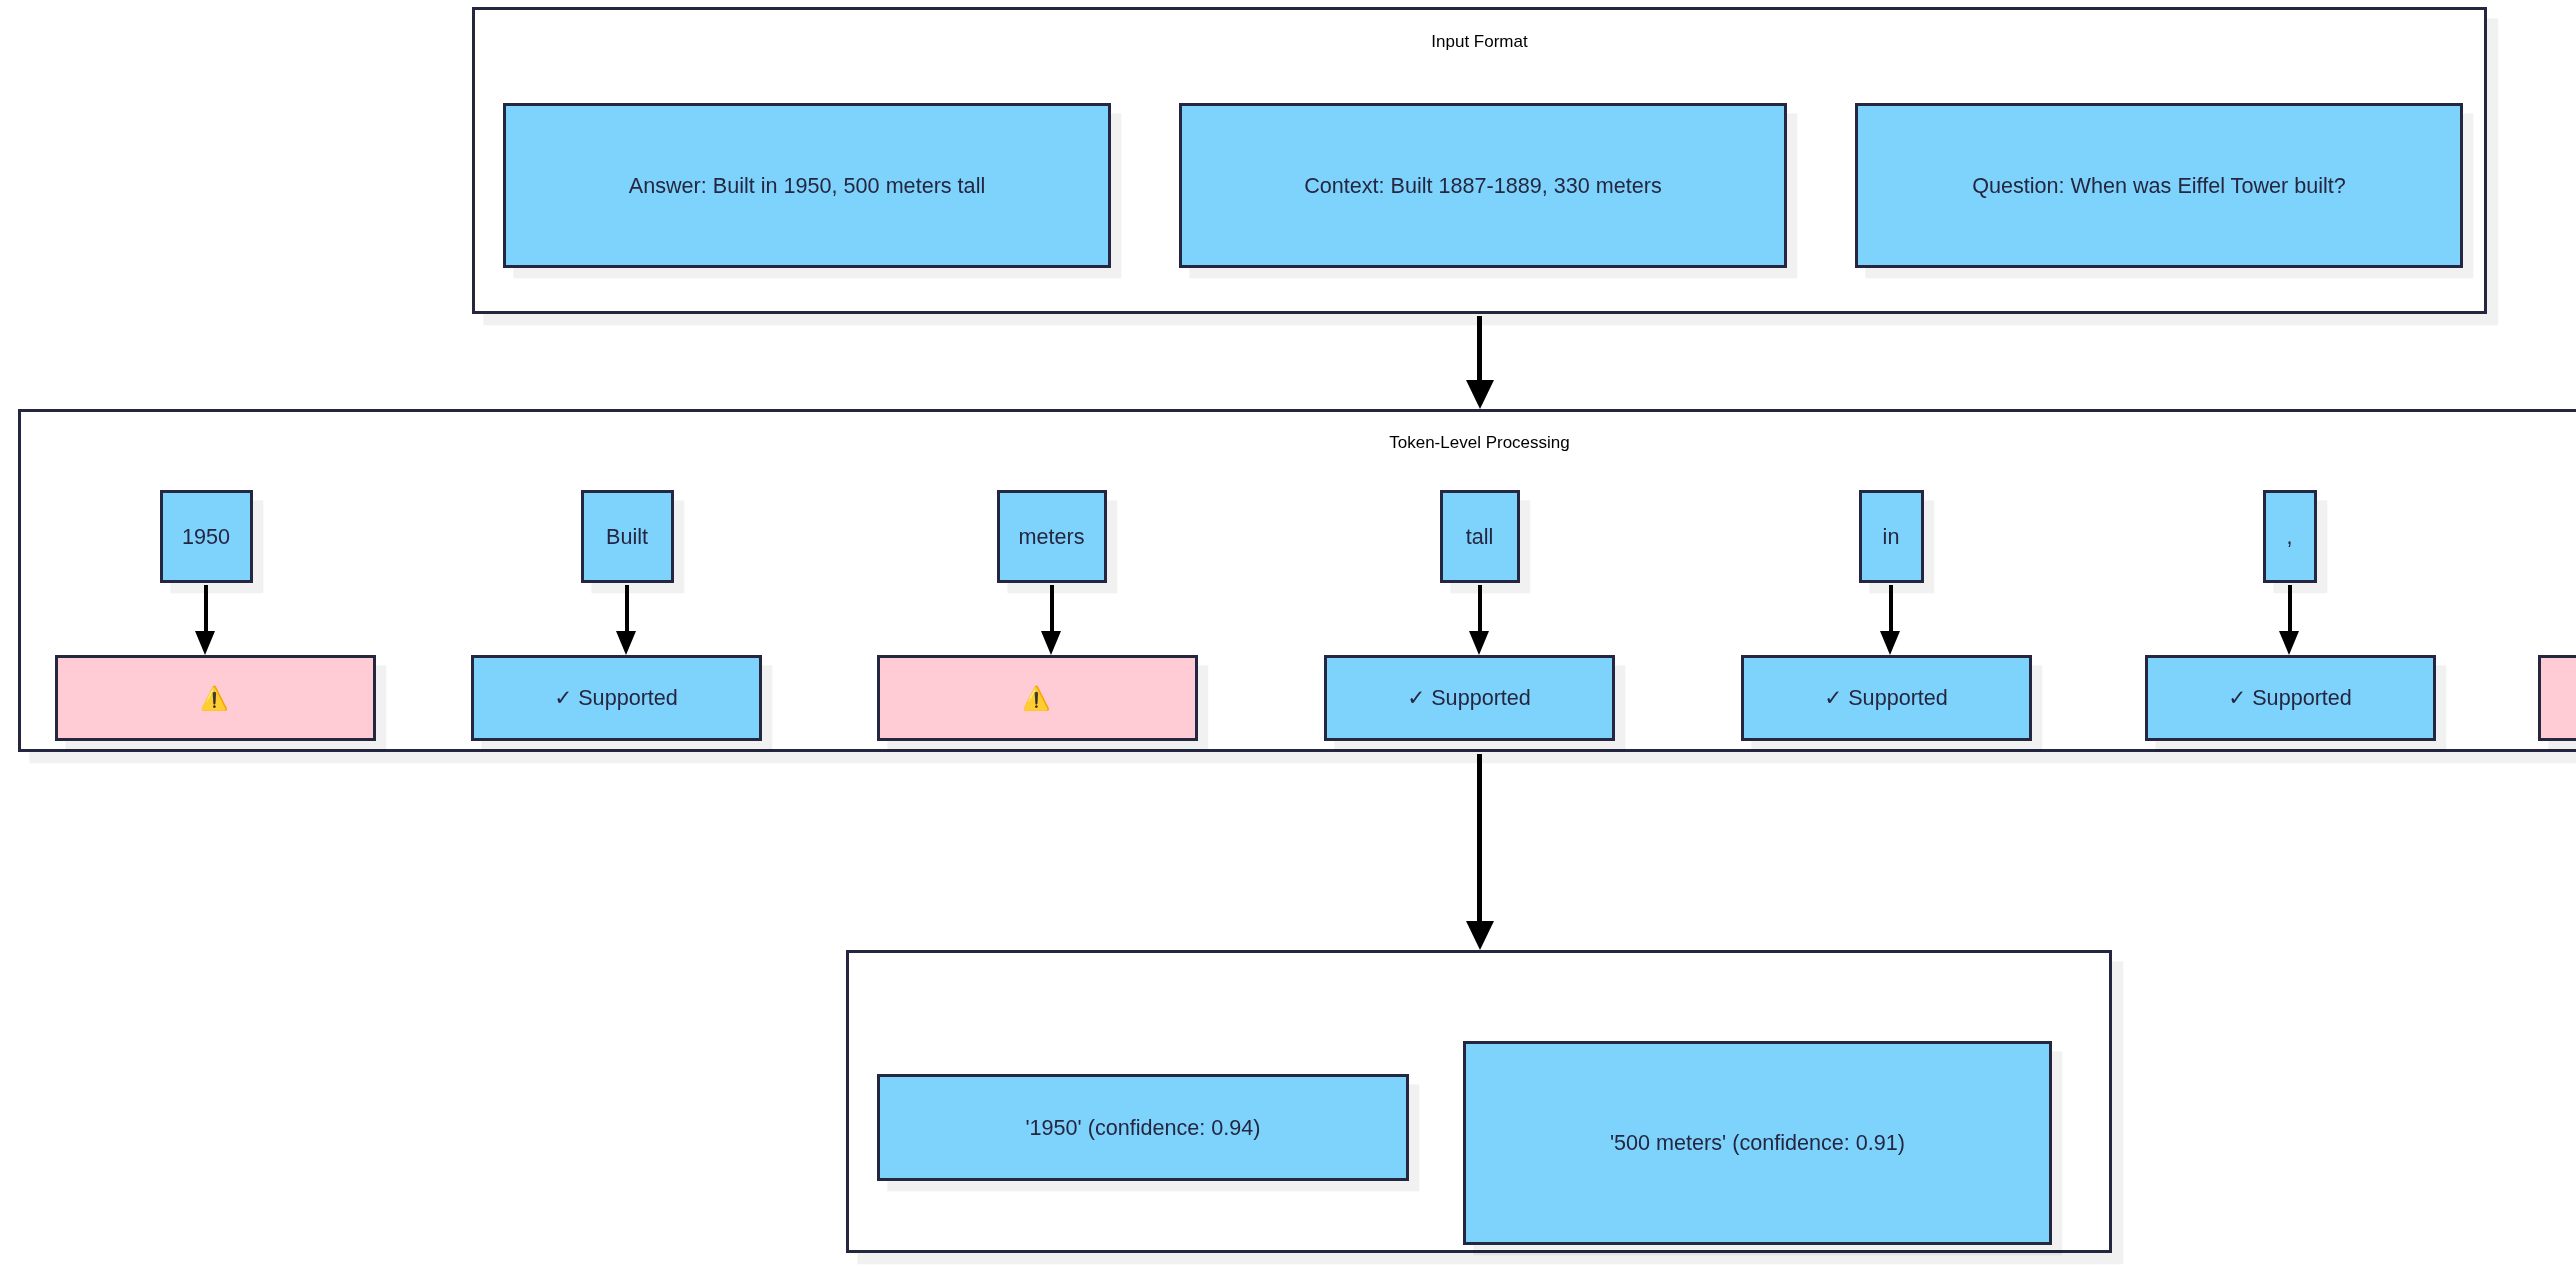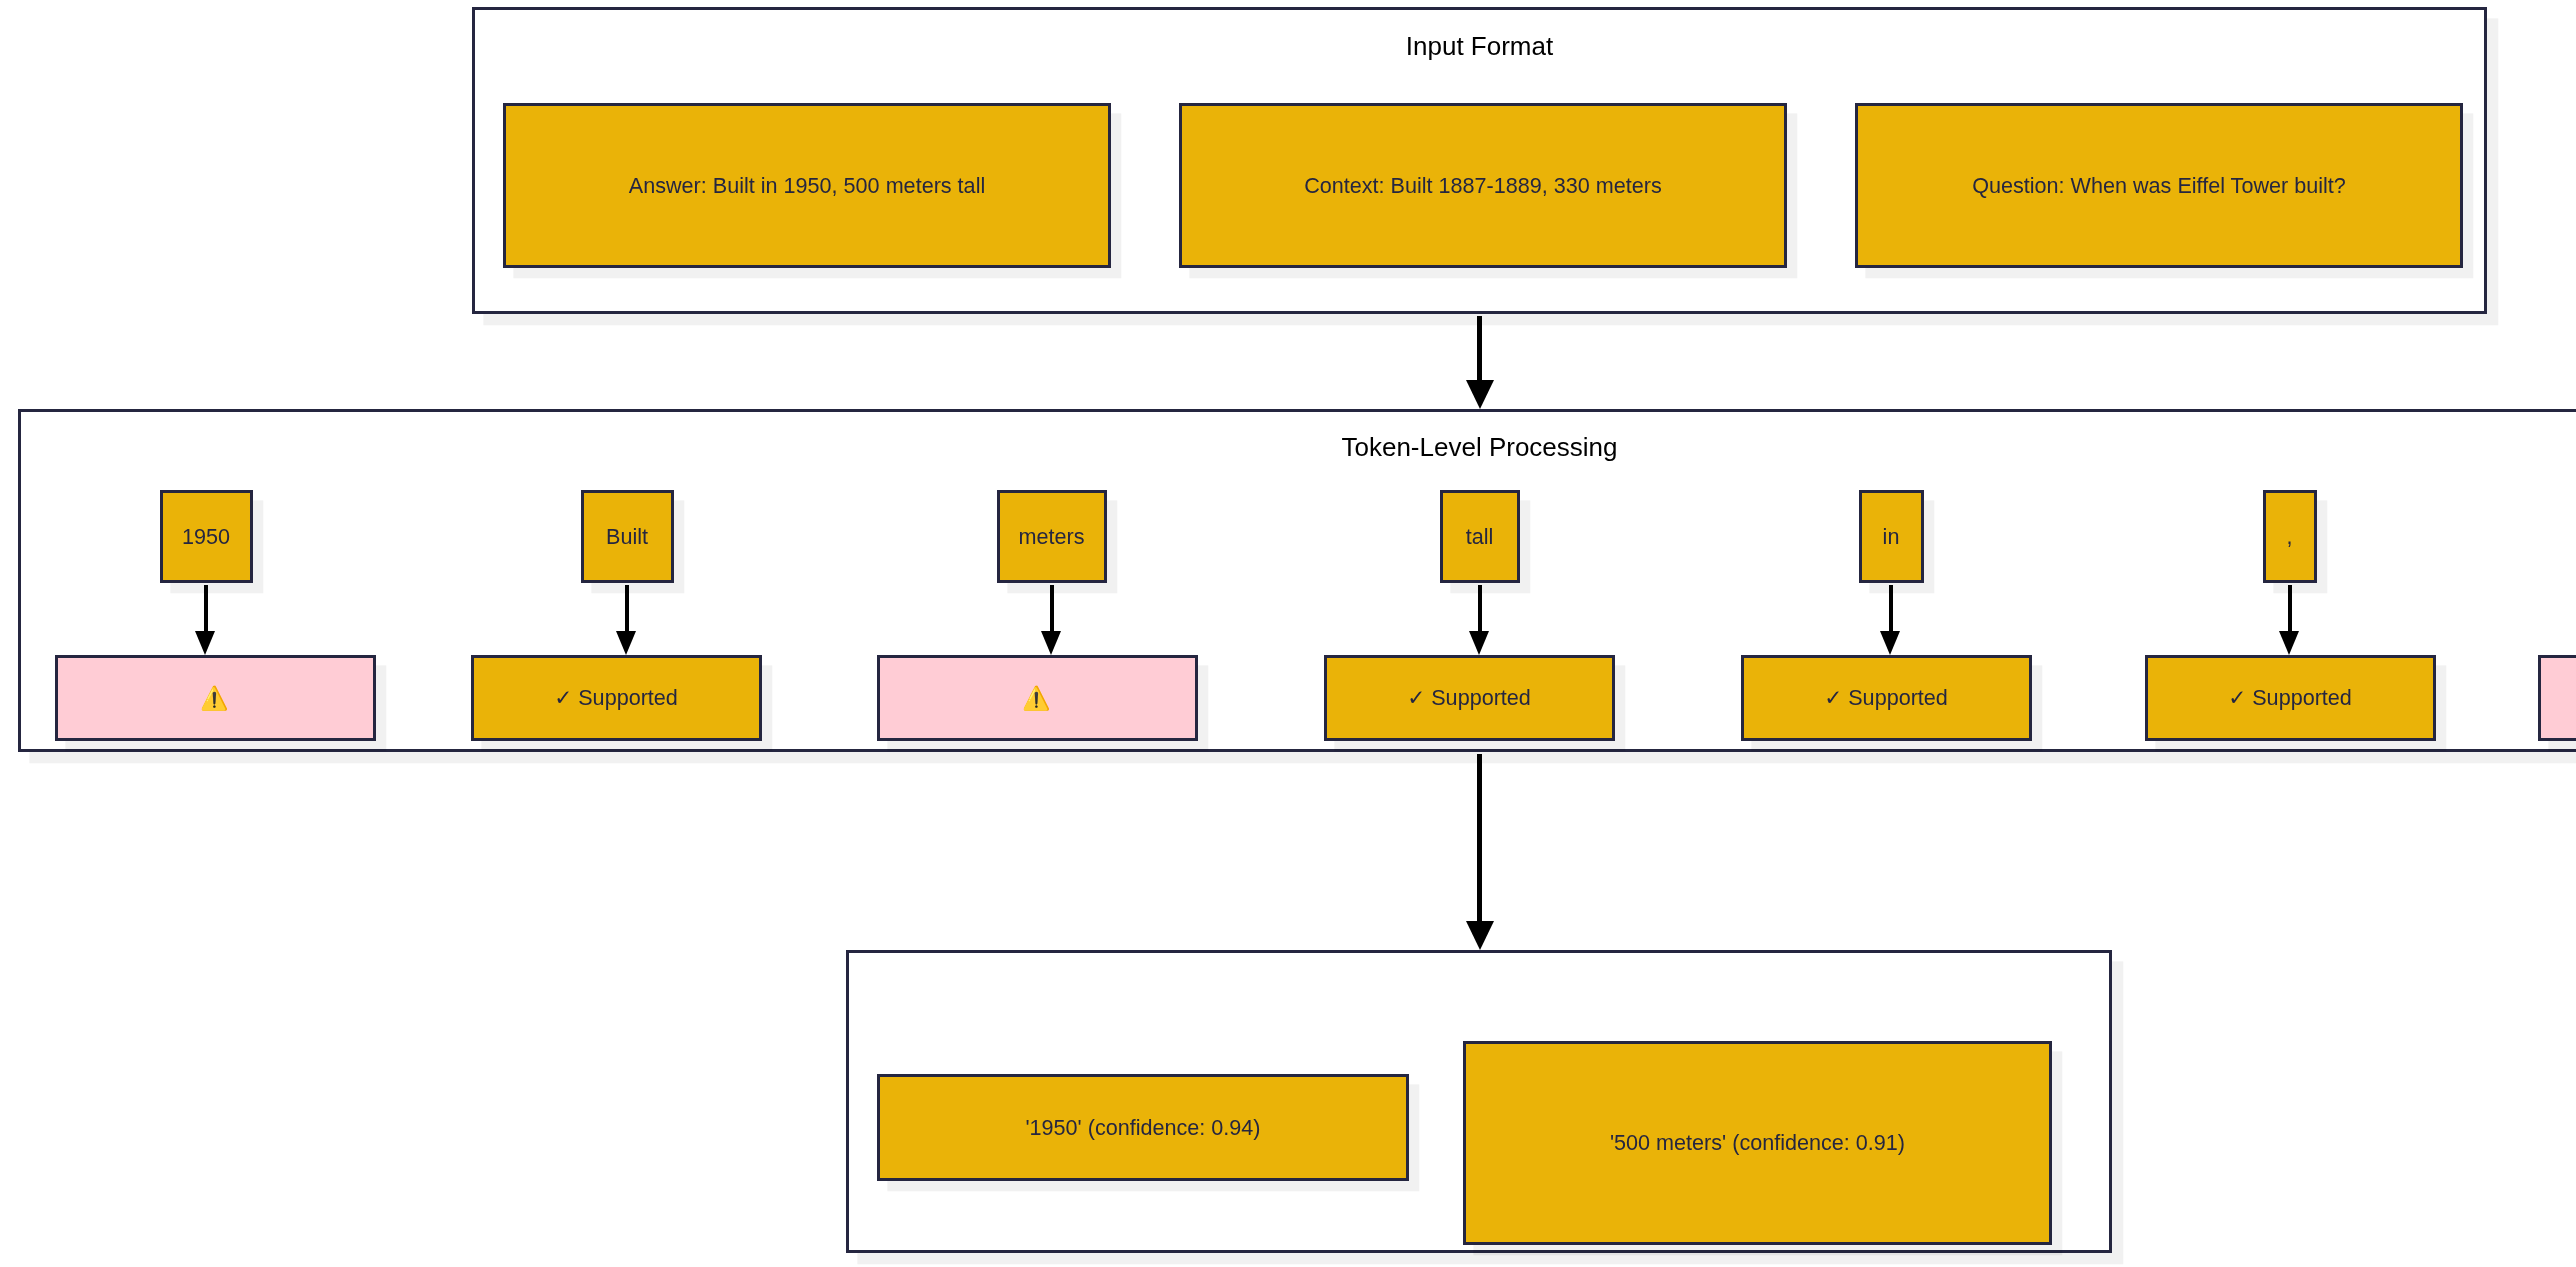--- a/index.html
+++ b/index.html
@@ -29,7 +29,7 @@
     right: 0;
     text-align: center;
     color: #000000;
-    font-size: 26px;
+    font-size: 17px;
     line-height: 1;
     white-space: nowrap;
   }

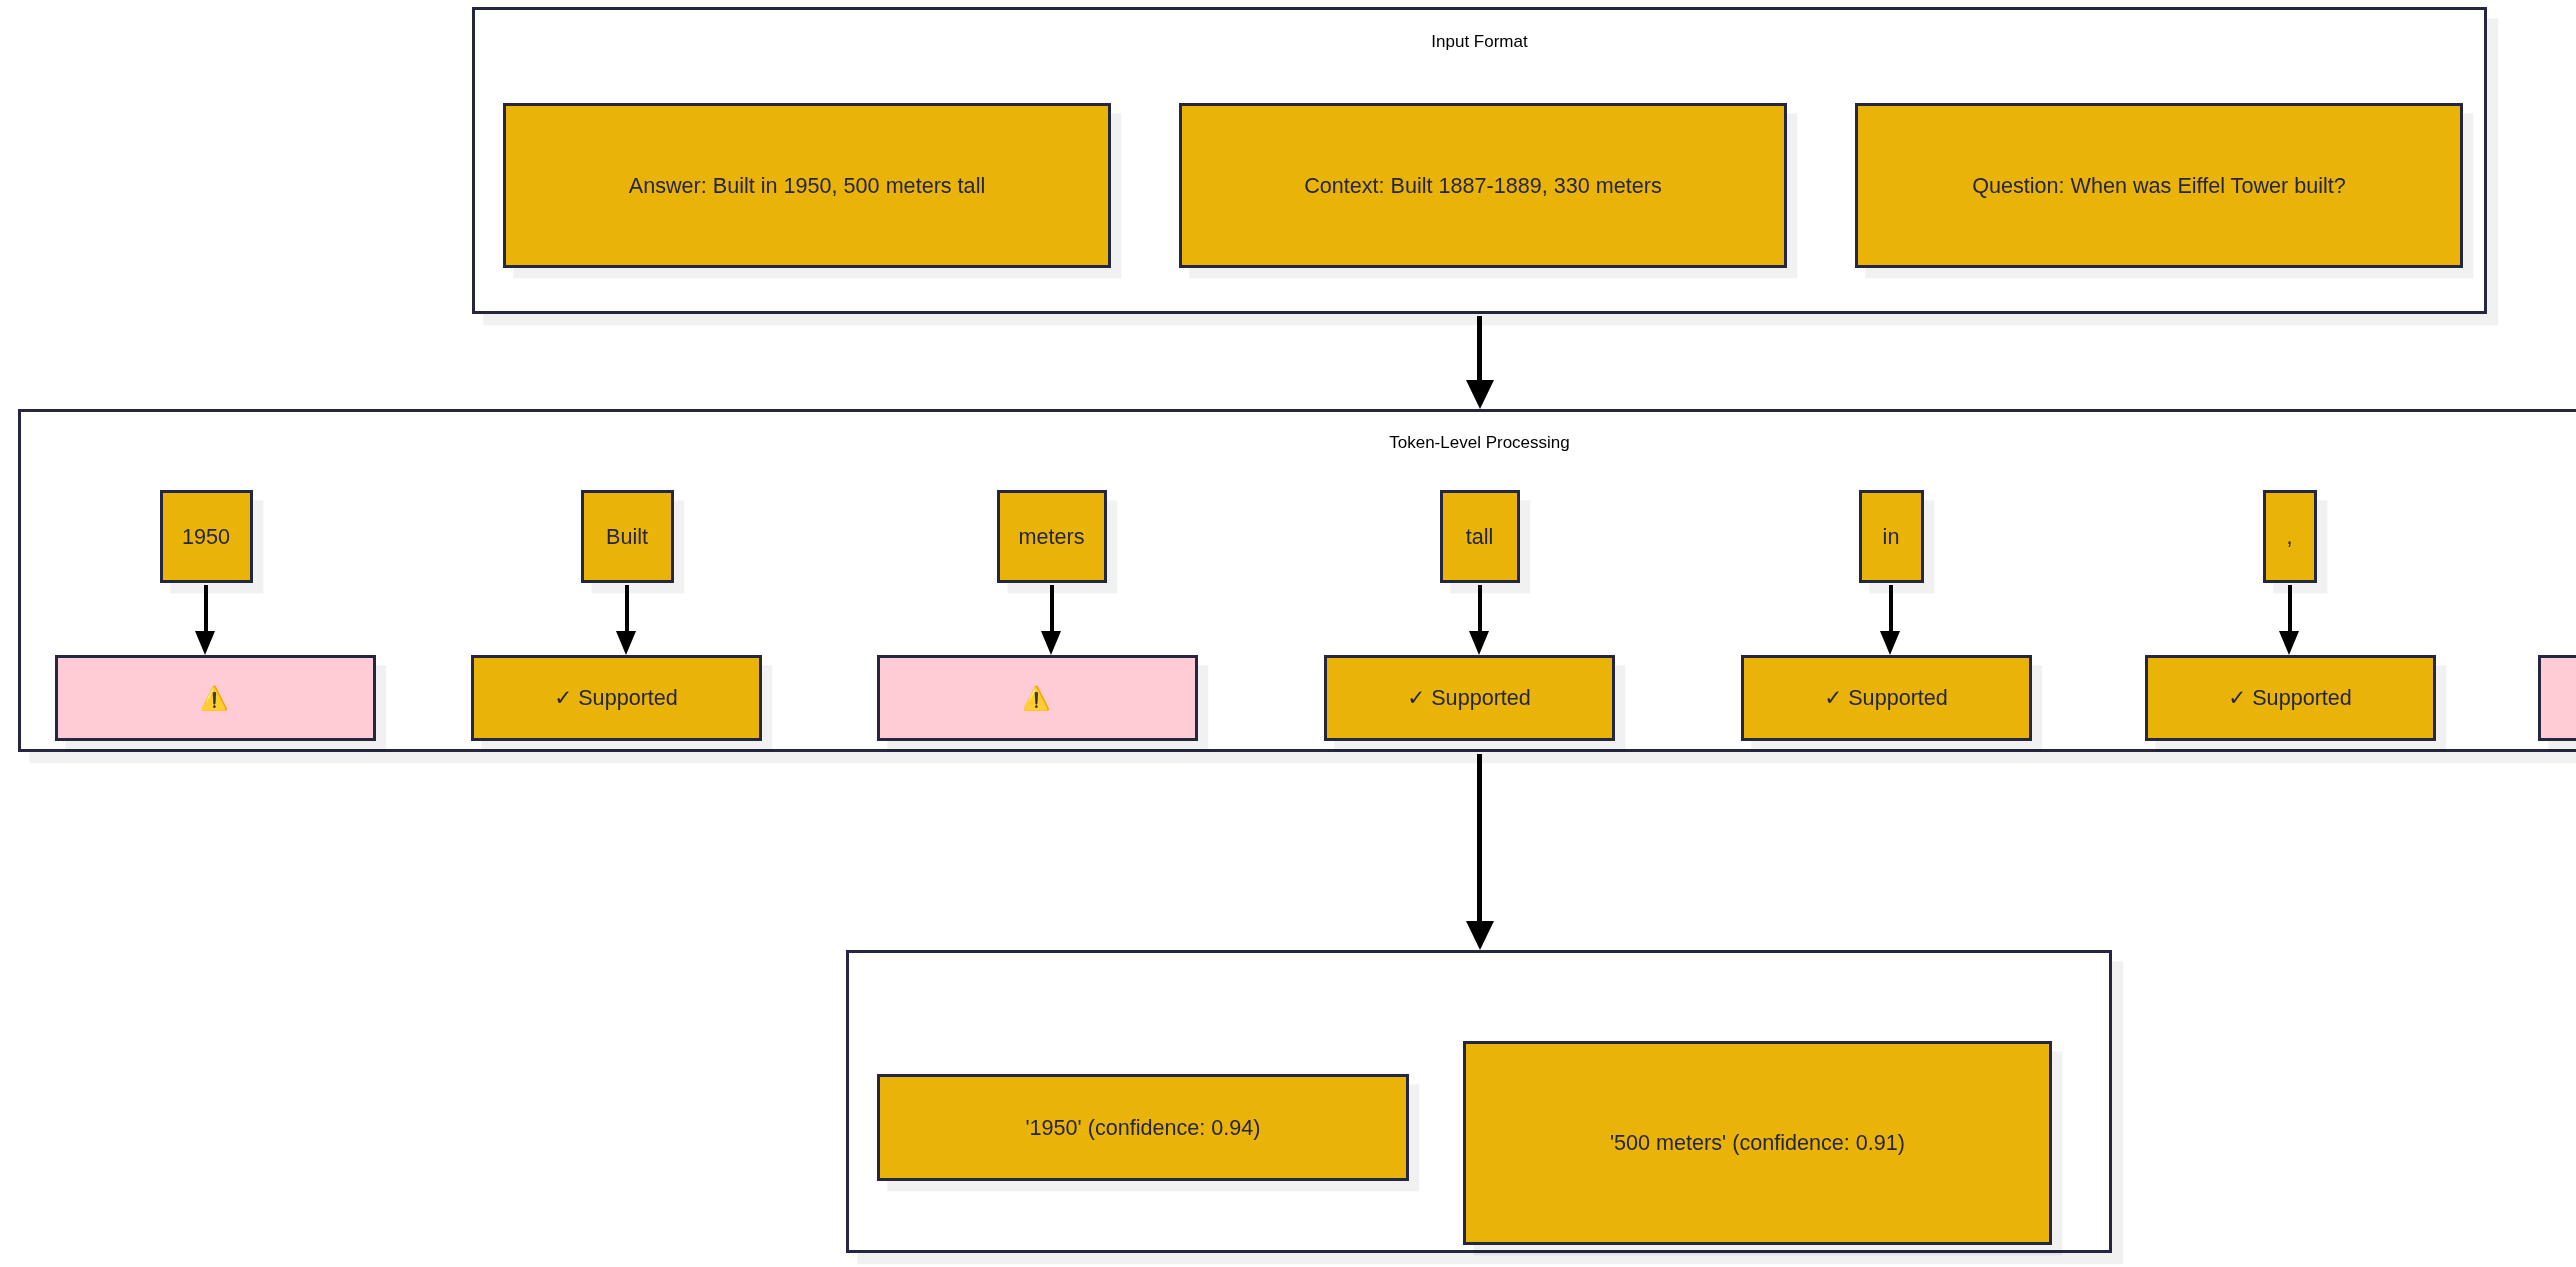--- a/index.html
+++ b/index.html
@@ -36,7 +36,7 @@
   .fc-node {
     position: absolute;
     box-sizing: border-box;
-    background: #eab308;
+    background: #7dd3fc;
     border: 3.6px solid #252640;
     box-shadow: 10.3px 10.3px 0 0 rgba(0,0,0,0.055);
     display: flex;

